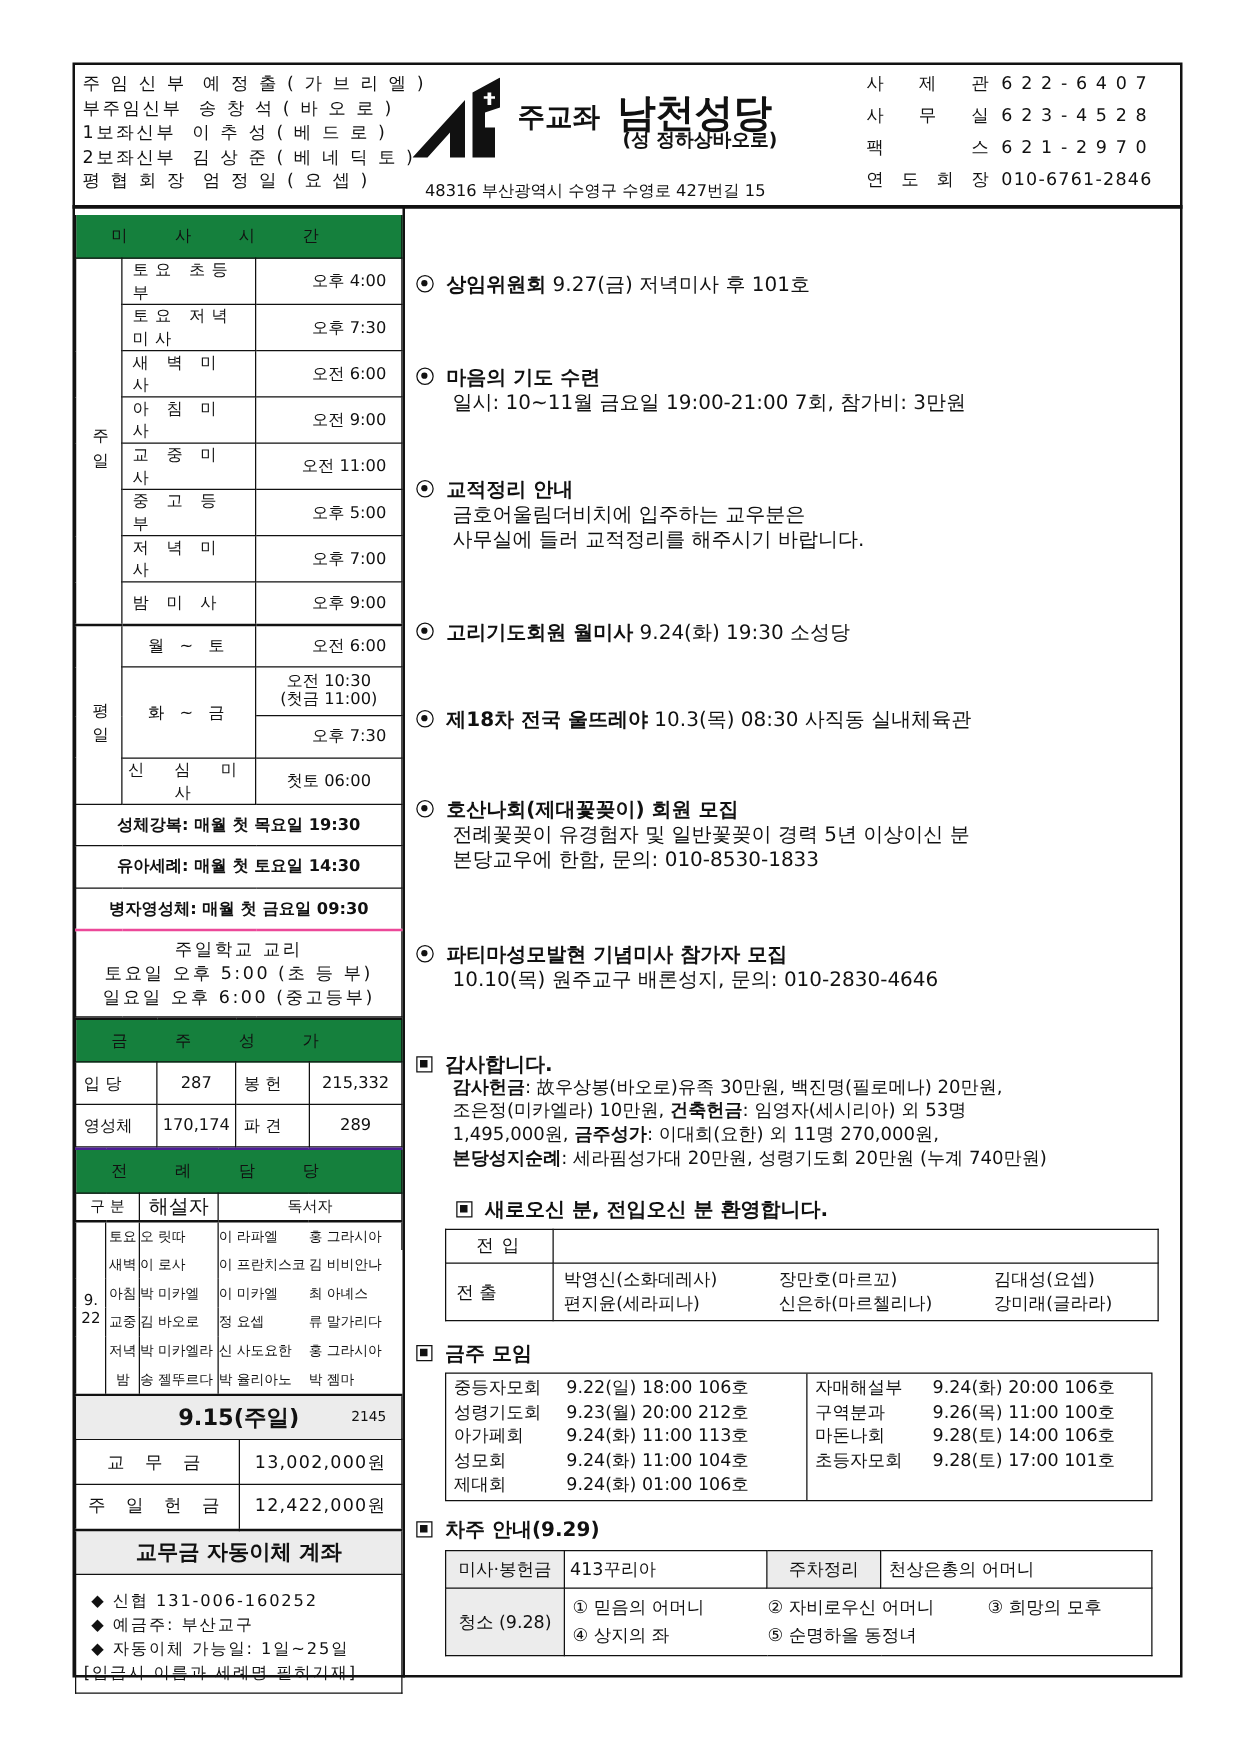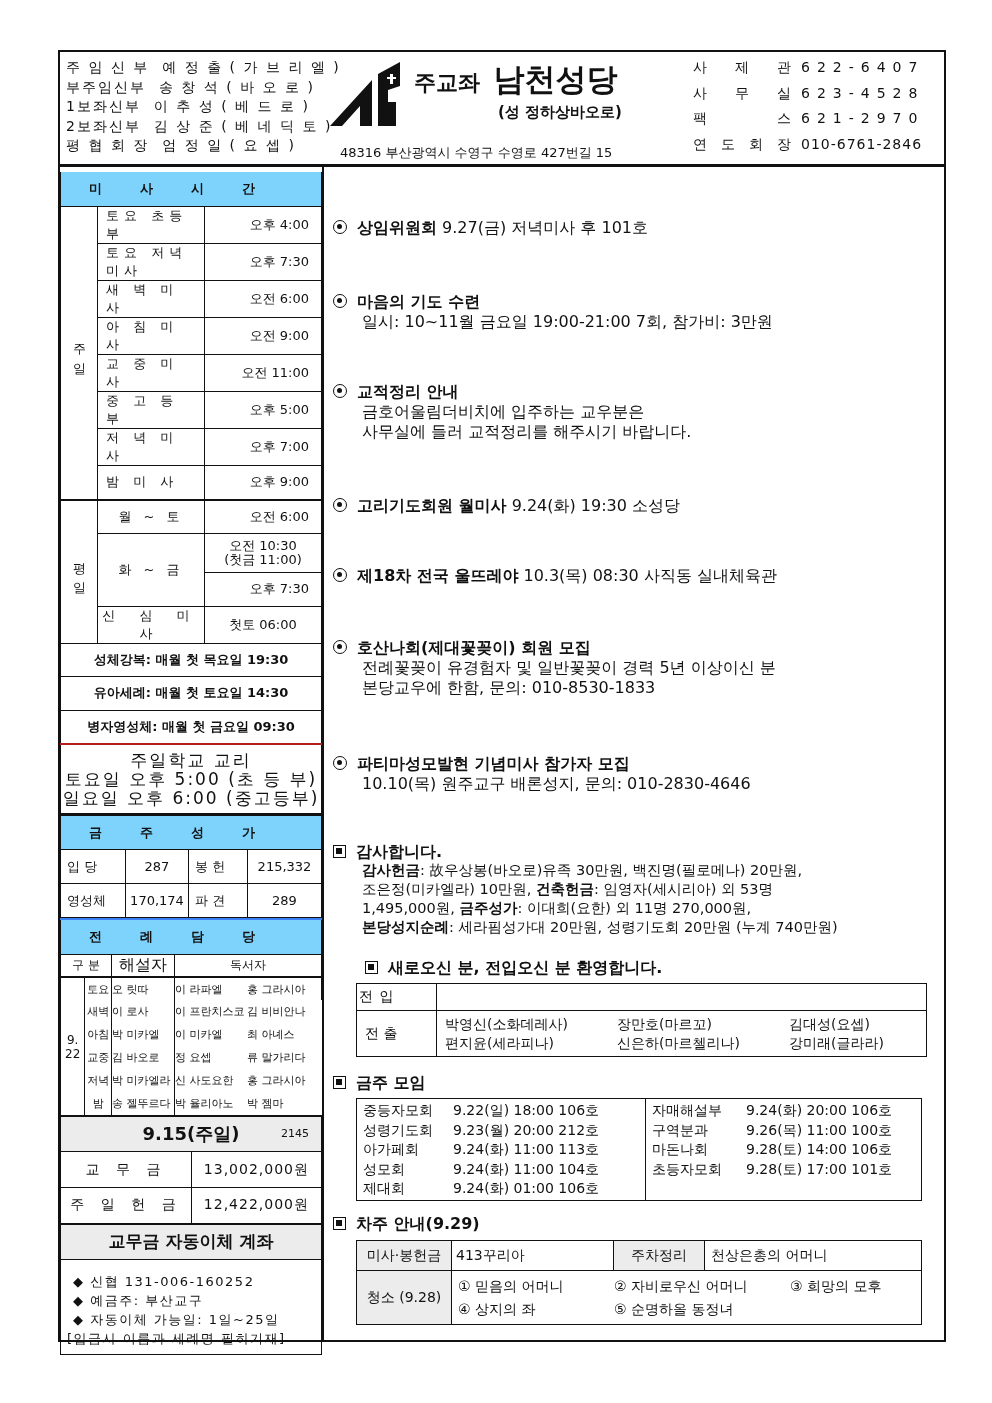--- a/index.html
+++ b/index.html
@@ -52,7 +52,7 @@
   <rect x="60" y="12" width="3" height="10" fill="#fff"></rect>
   <rect x="57" y="15" width="9" height="2" fill="#fff"></rect>
 </svg>
-<div class="abs title" style="left:414px;top:59px;white-space:nowrap;">
+<div class="abs title" style="left:414px;top:70px;white-space:nowrap;">
   <span style="font-size:22px;">주교좌</span>
   <span style="font-size:31px;margin-left:8px;">남천성당</span>
 </div>

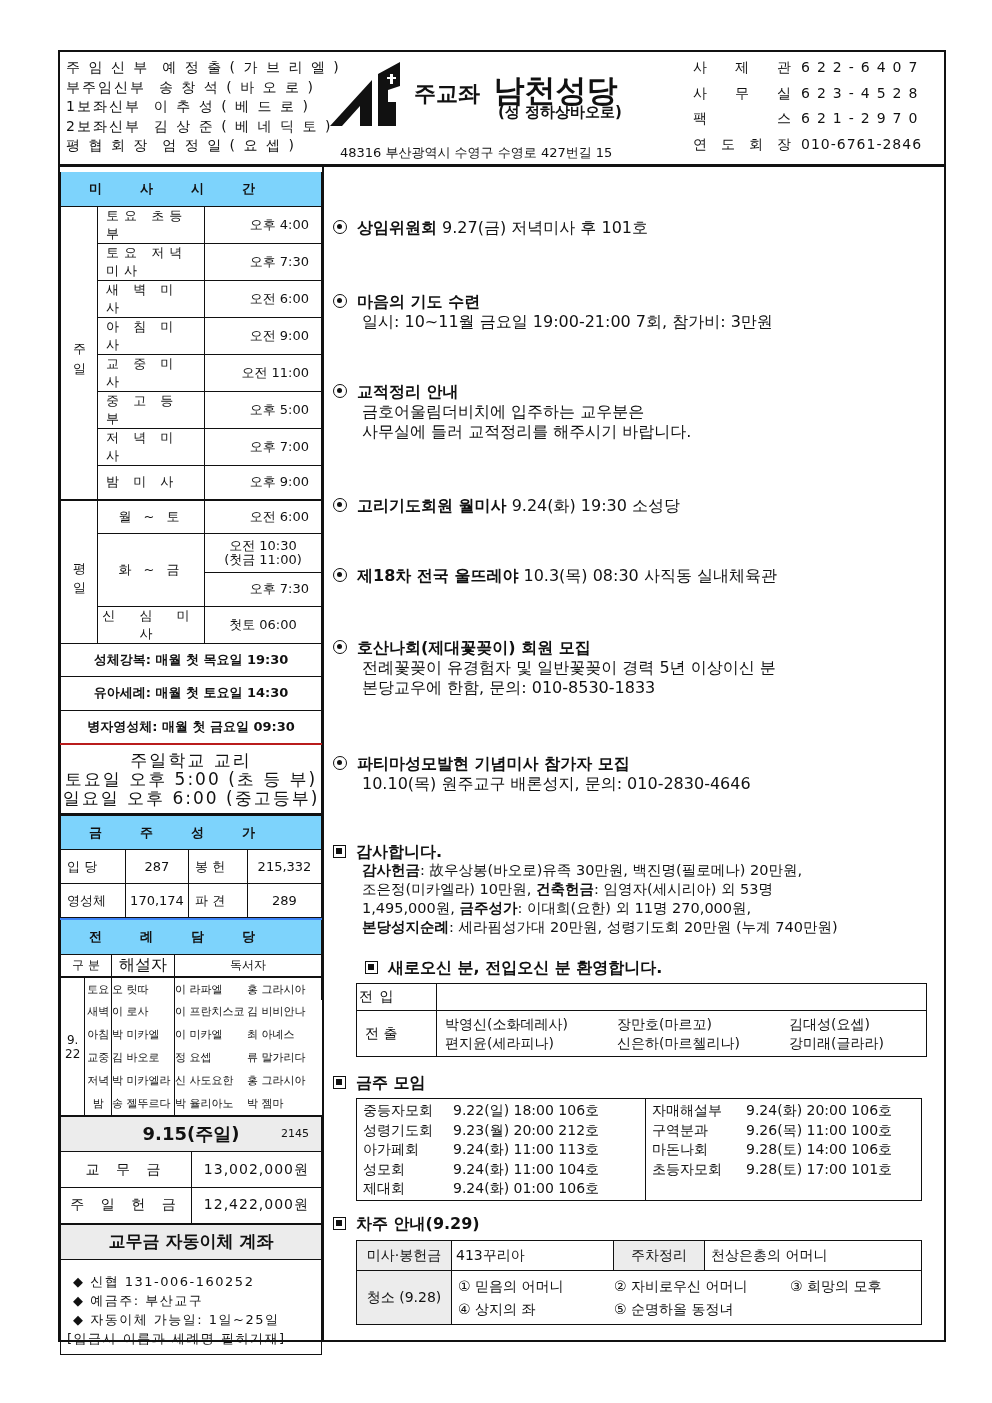--- a/index.html
+++ b/index.html
@@ -16,7 +16,7 @@
   .title{font-weight:bold;}
   table{border-collapse:collapse;}
   .lt td{border:1px solid #111;font-size:13px;padding:0;text-align:center;}
-  .sec-h{background:#7dd3fc;font-weight:bold;font-size:18px;text-align:center;letter-spacing:38px;}
+  .sec-h{background:#15803d;font-weight:normal;font-size:18px;text-align:center;letter-spacing:38px;}
   .mass td{height:32.5px;}
   .mass .nm{text-align:left;padding-left:8px;letter-spacing:5px;}
   .mass .tm{text-align:right;padding-right:12px;}

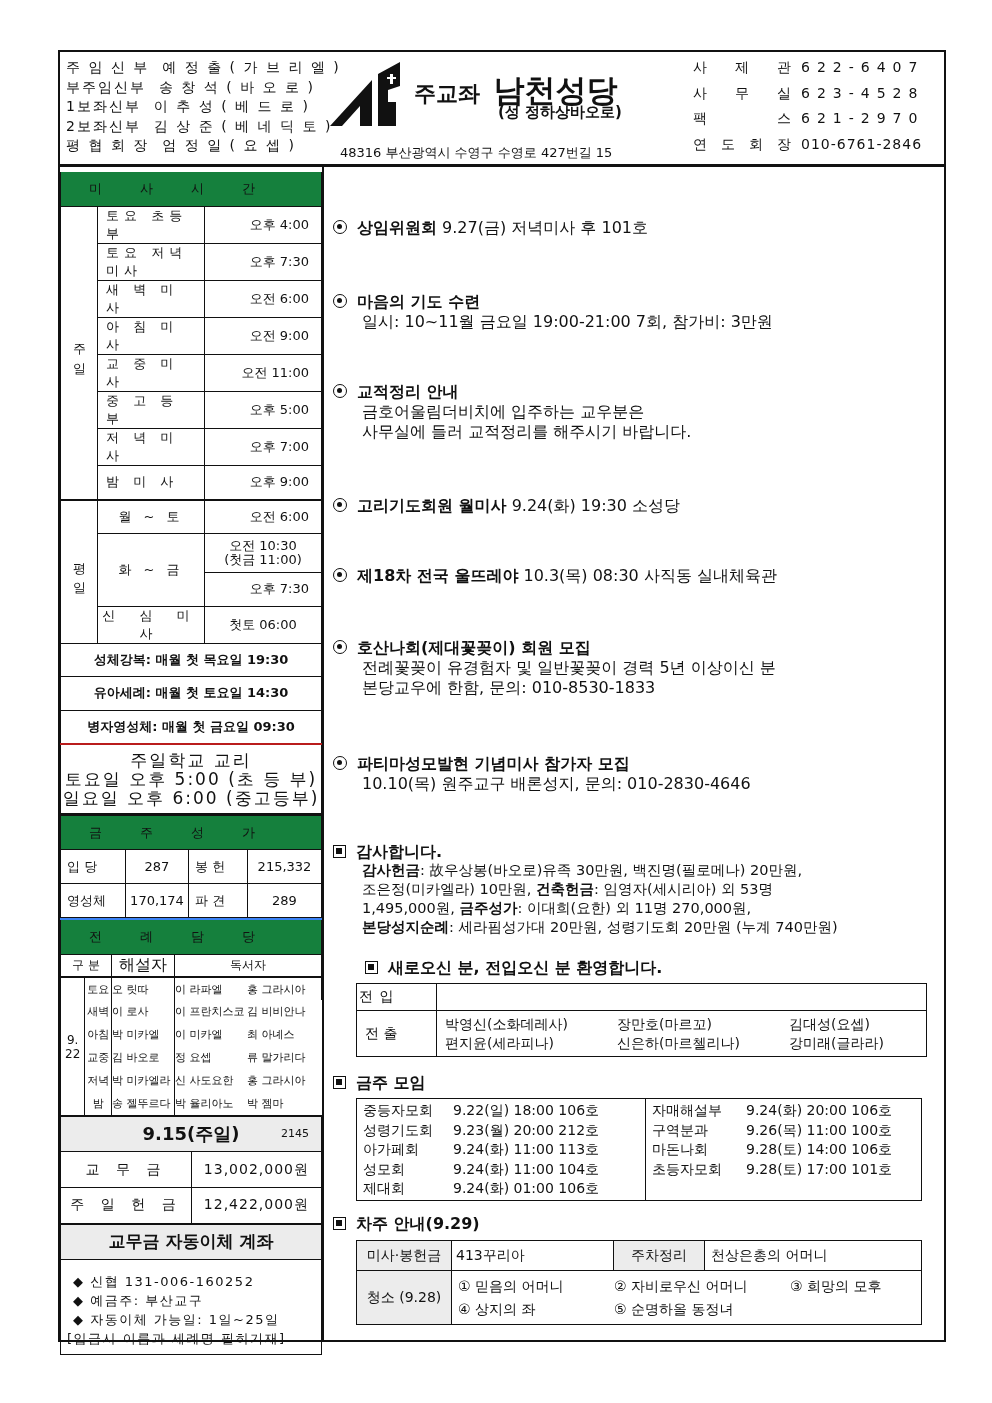--- a/index.html
+++ b/index.html
@@ -160,7 +160,7 @@
           <td colspan="3" class="note">병자영성체:  매월 첫 금요일 09:30</td>
         </tr>
     <tr>
-          <td colspan="3" style="height:68px;line-height:19px;font-size:17px;letter-spacing:2px;border-top:2px solid #b91c1c;">
+          <td colspan="3" style="height:68px;line-height:19px;font-size:14px;letter-spacing:2px;border-top:2px solid #ec4899;">
       <span>주일학교 교리</span><br><span>토요일 오후 5:00 (초 등 부)</span><br><span>일요일 오후 6:00 (중고등부)</span>
     </td>
         </tr>

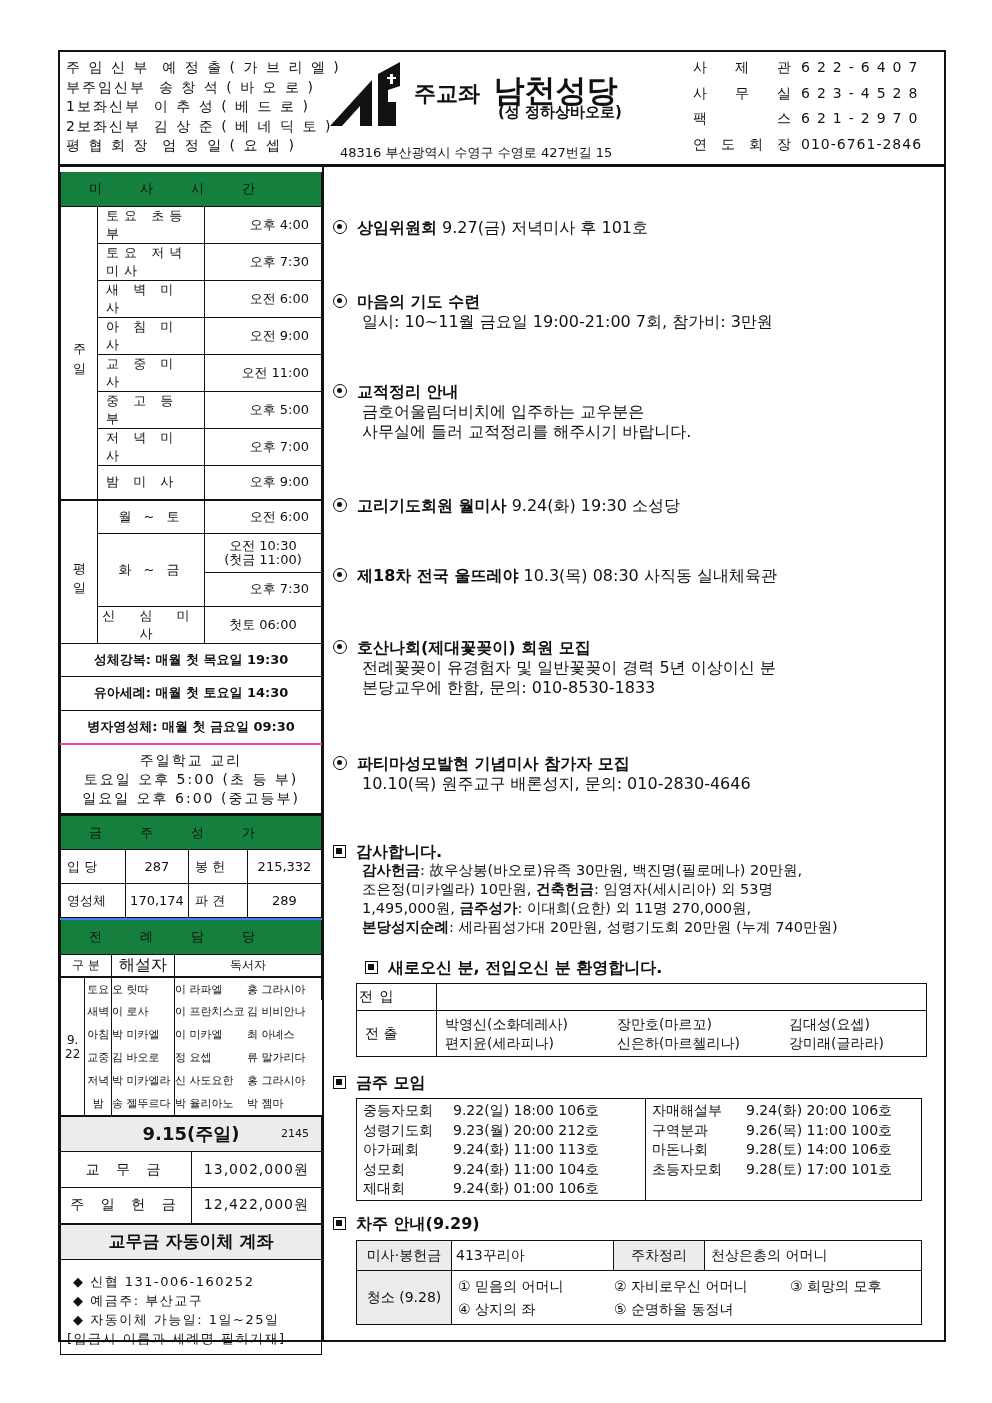--- a/index.html
+++ b/index.html
@@ -190,7 +190,7 @@
   <table class="lt" style="width:262px;font-size:11px;">
     <tbody>
         <tr>
-          <td colspan="5" class="sec-h" style="height:34px;border-top:2px solid #3b82f6;">전례담당</td>
+          <td colspan="5" class="sec-h" style="height:34px;border-top:2px solid #4c1d95;">전례담당</td>
         </tr>
     <tr style="height:20px;">
       <td colspan="2" style="width:50px;font-size:12px;">구 분</td>

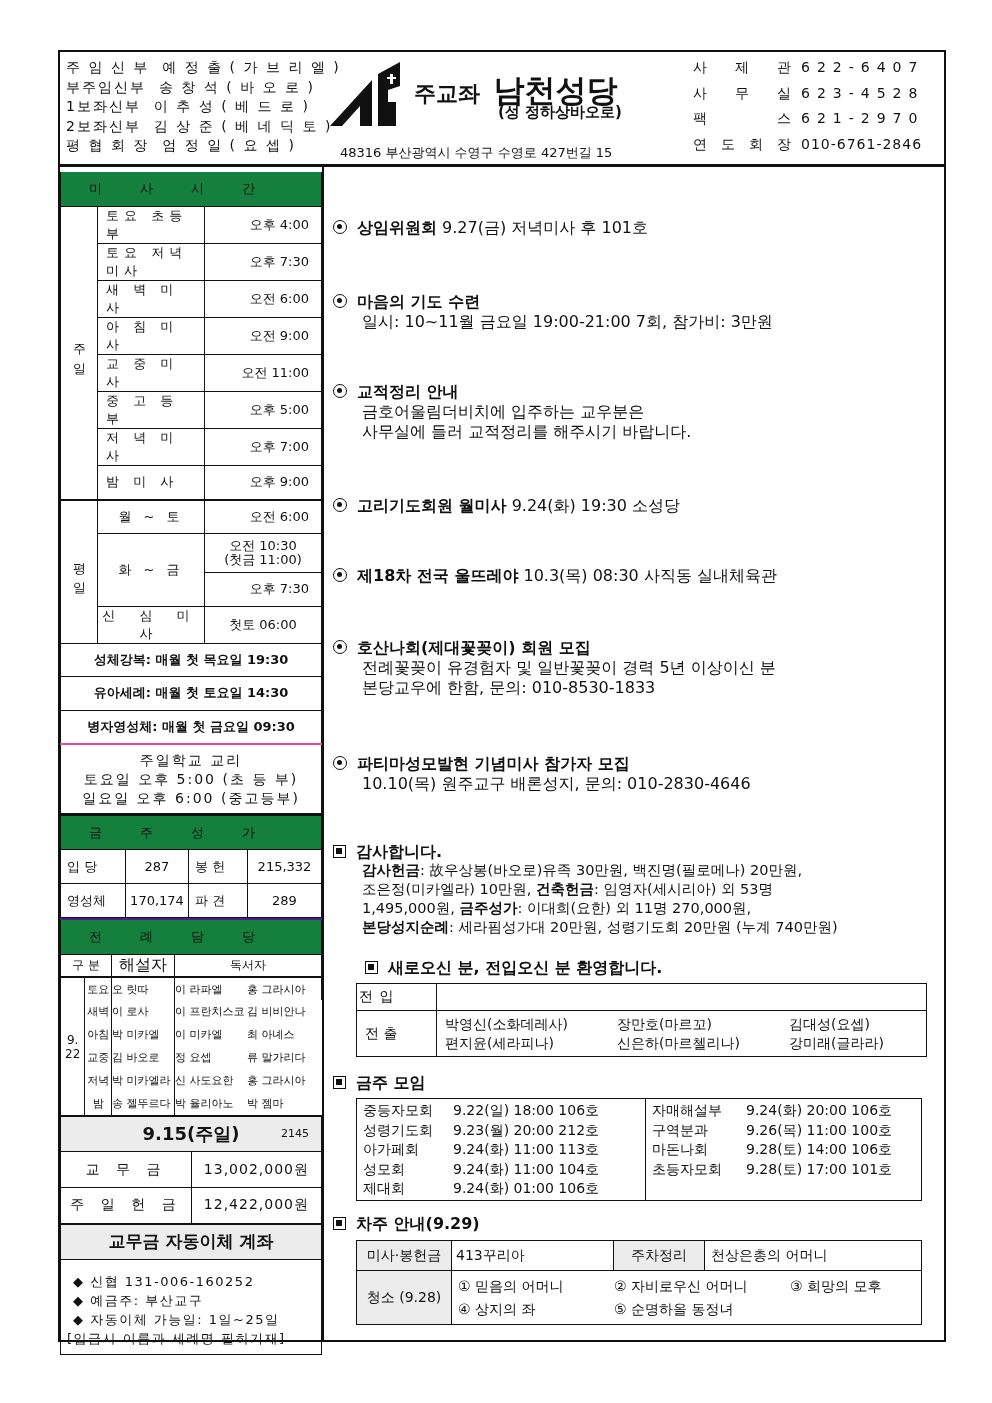--- a/index.html
+++ b/index.html
@@ -308,7 +308,7 @@
 <table class="abs rt" style="left:356px;top:983px;width:571px;">
   <tbody>
       <tr style="height:27px;">
-        <td style="width:76px;padding-left:2px;letter-spacing:1px;margin-top:30px;">전     입</td>
+        <td style="width:76px;padding-left:24px;letter-spacing:1px;margin-top:30px;">전     입</td>
         <td></td>
       </tr>
   <tr style="height:46px;">

